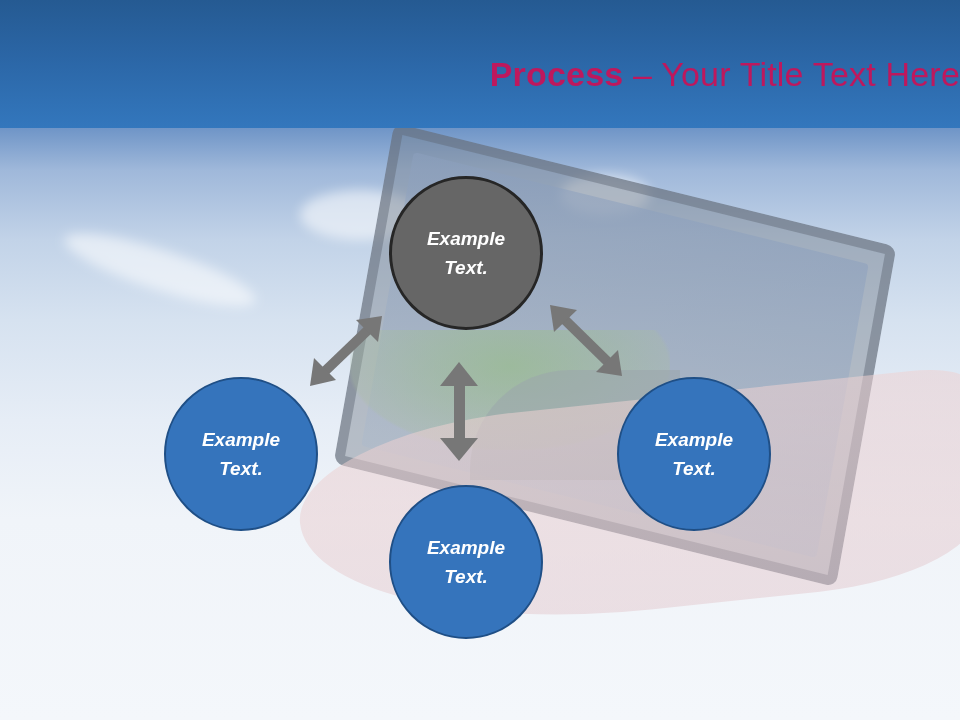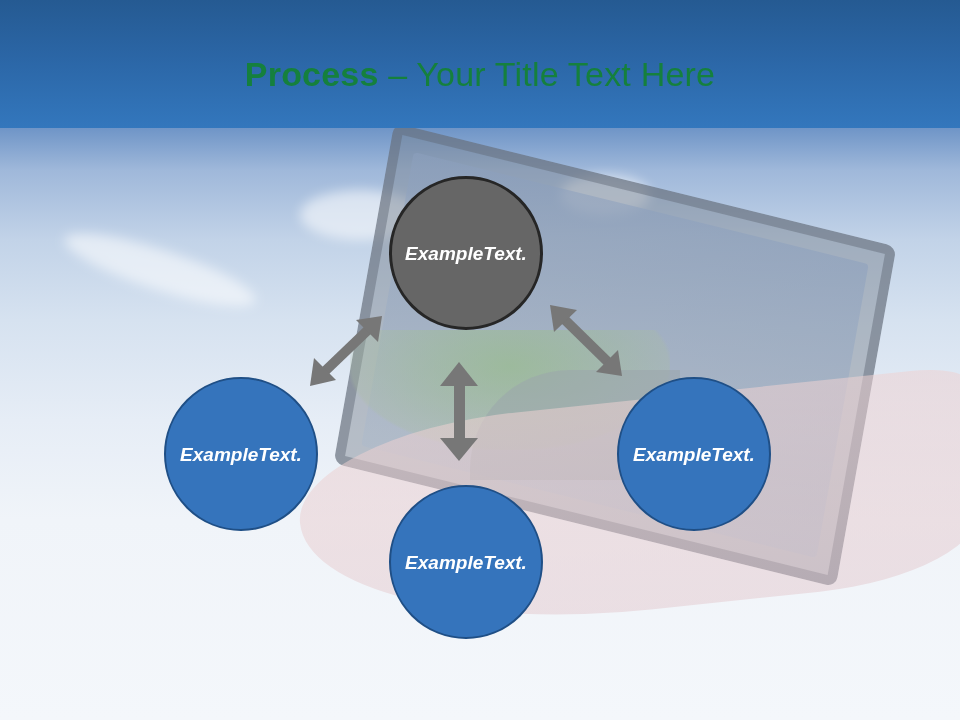--- a/index.html
+++ b/index.html
@@ -46,8 +46,8 @@
       background: linear-gradient(to bottom, #255a92 0%, #2b66a6 45%, #3377bd 100%);
     }
     .title {
-      position: absolute; left: 0; top: 52px; width: 960px; text-align: center;
-      color: #15803d; font-size: 34px; line-height: 44px; letter-spacing: 0.2px;
+      position: absolute; left: 0; top: 52px; width: 960px; text-align: right;
+      color: #be185d; font-size: 34px; line-height: 44px; letter-spacing: 0.2px;
     }
     .title .bold { font-weight: bold; }
     .node {

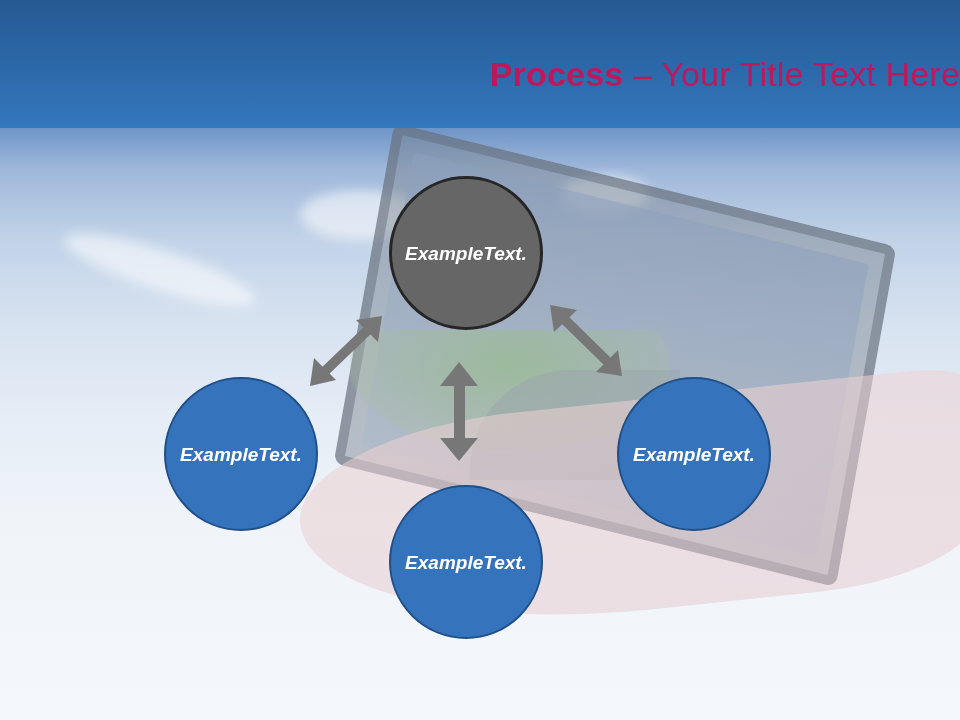--- a/index.html
+++ b/index.html
@@ -52,7 +52,7 @@
     .title .bold { font-weight: bold; }
     .node {
       position: absolute; width: 154px; height: 154px; border-radius: 50%;
-      display: flex; flex-direction: row; align-items: center; justify-content: center;
+      display: flex; flex-direction: column; align-items: center; justify-content: center;
       color: #ffffff; font-style: italic; font-weight: bold; font-size: 19px; line-height: 29px;
       box-sizing: border-box; text-align: center;
     }

